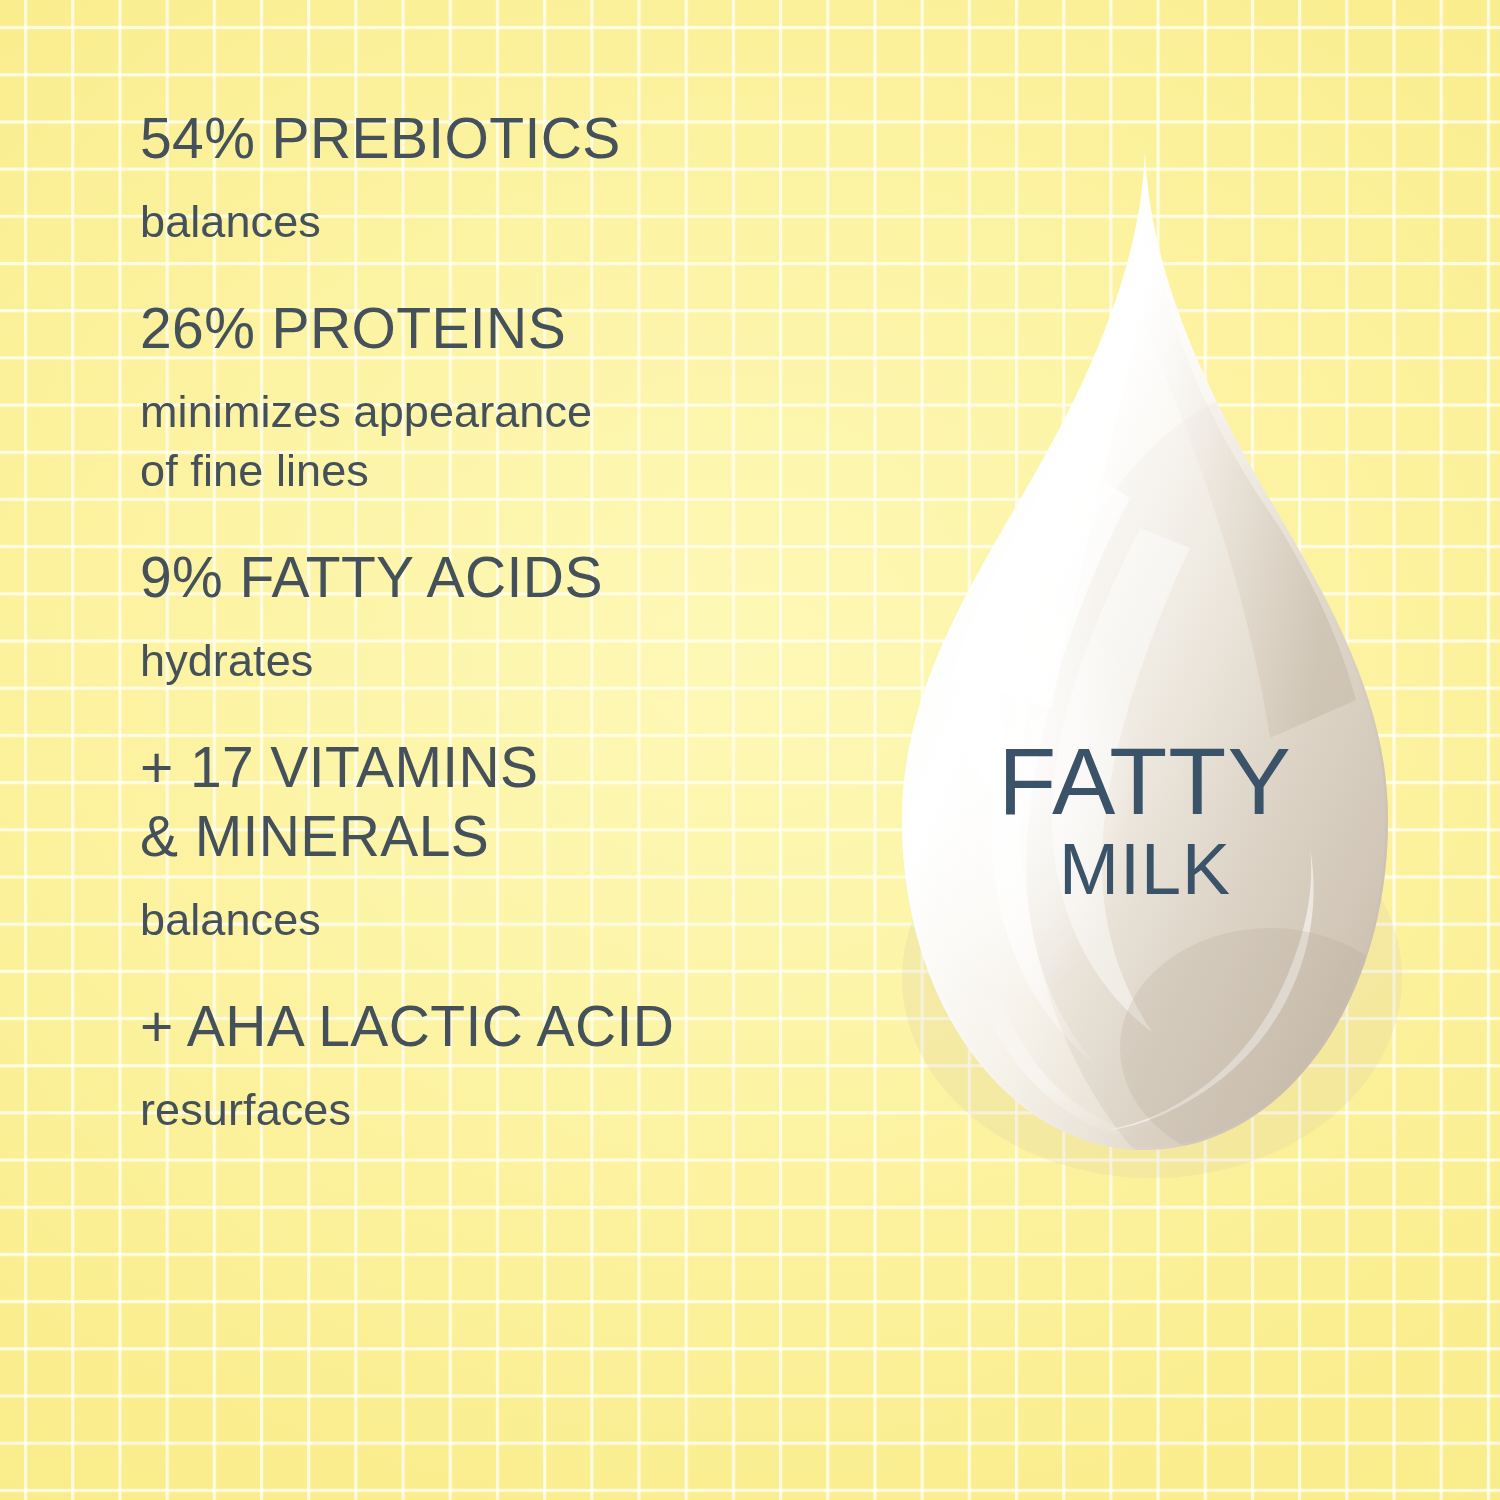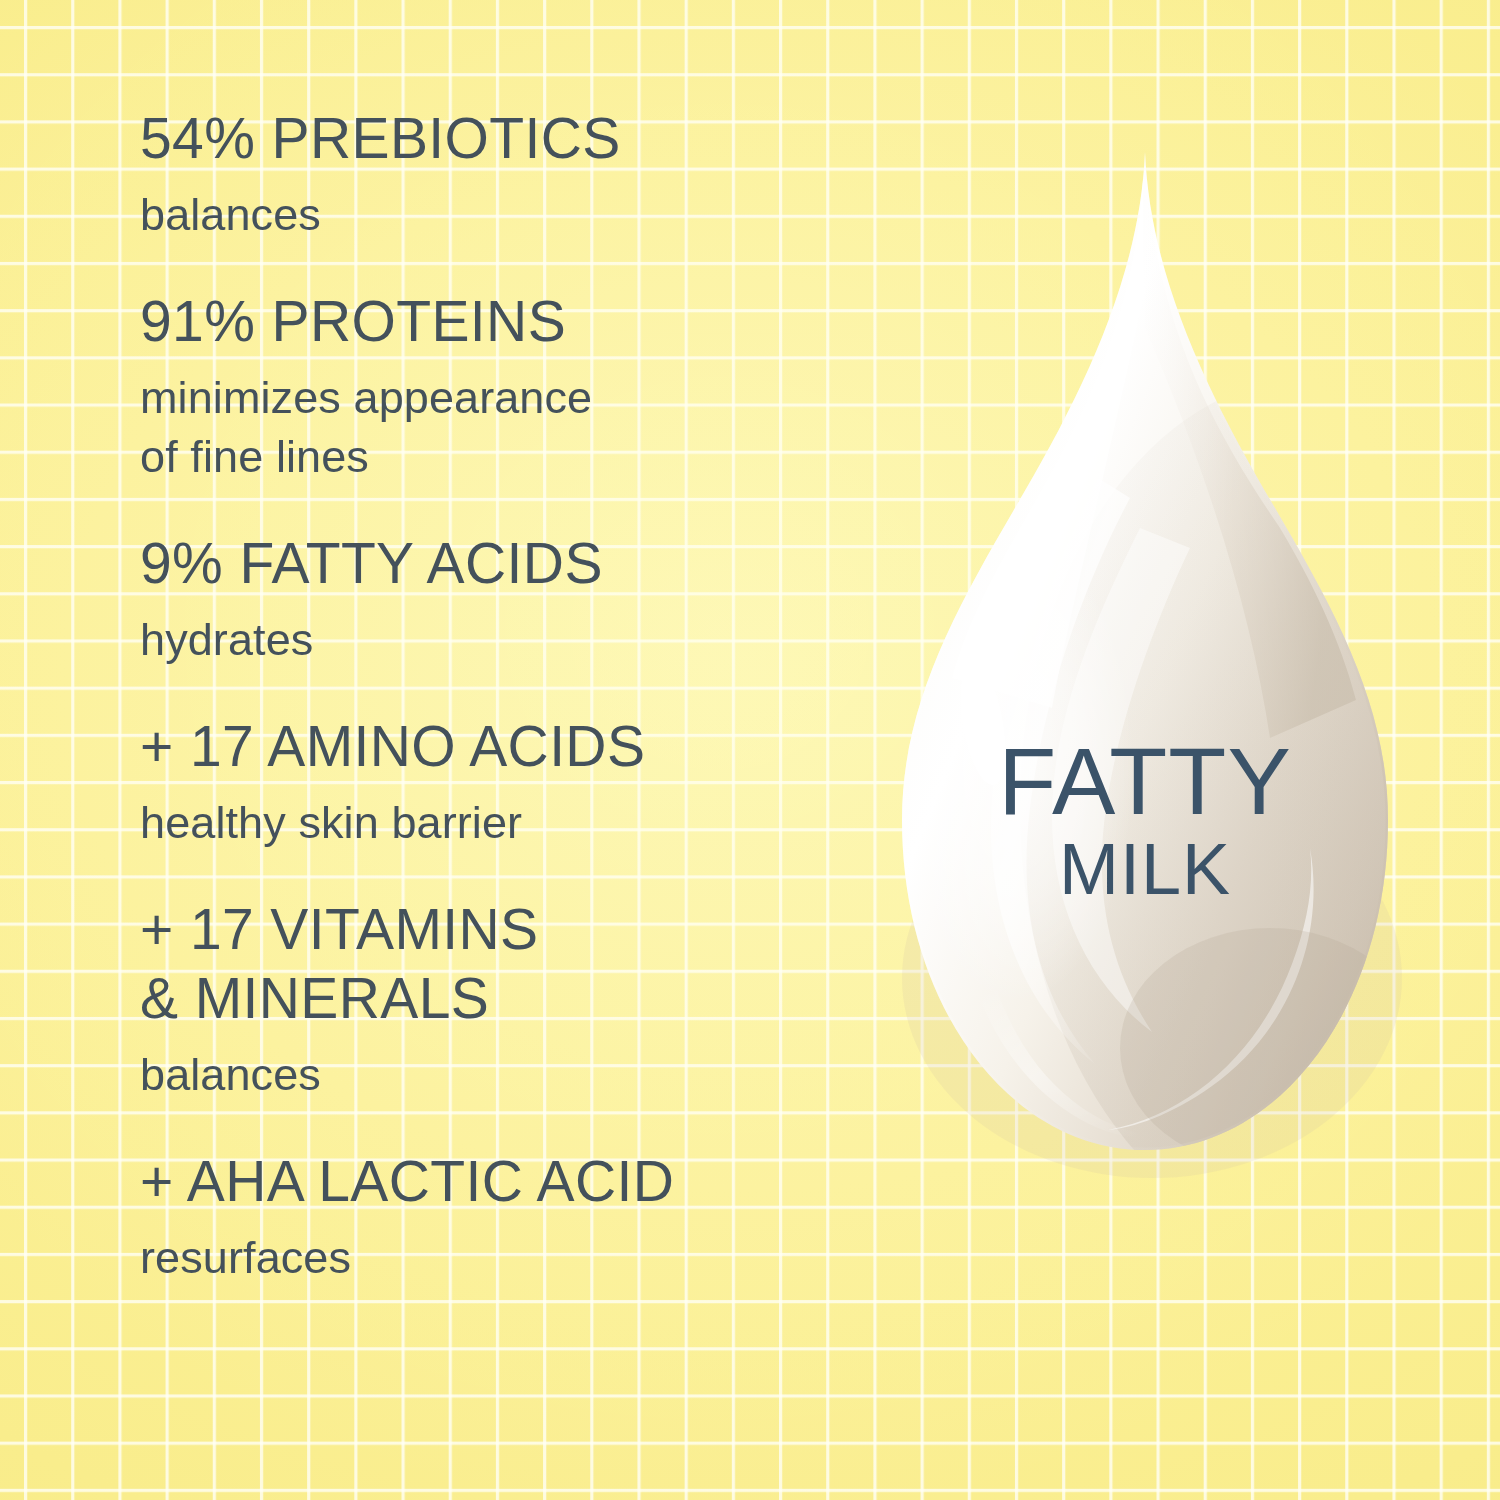--- a/index.html
+++ b/index.html
@@ -66,7 +66,7 @@
     color: #44515b;
     letter-spacing: 0.1px;
     white-space: pre-line;
-    margin-top: 12px;
+    margin-top: 19px;
   }
 
   

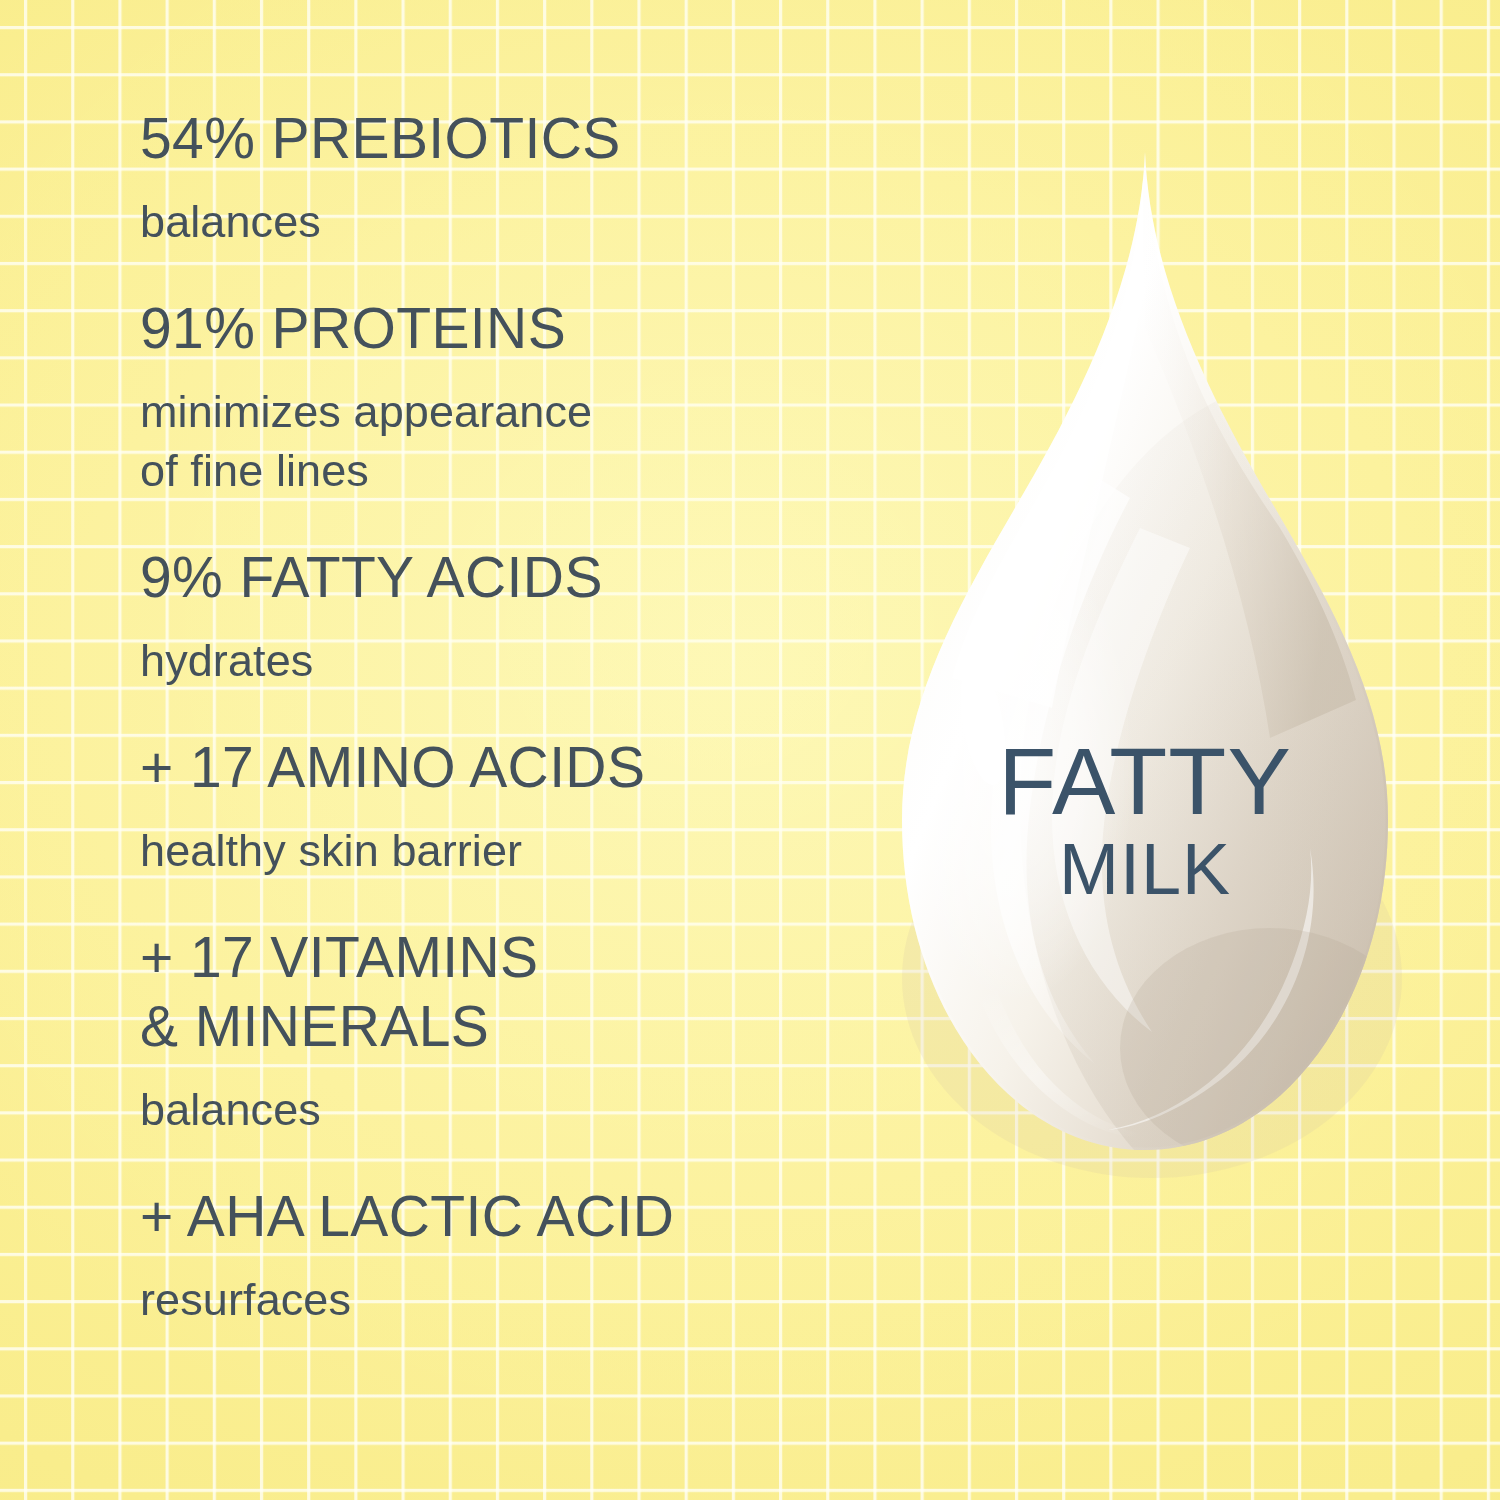--- a/index.html
+++ b/index.html
@@ -134,7 +134,7 @@
     </div>
 
     <div class="ing-block">
-      <div class="ing-title">91% PROTEINS</div>
+      <div class="ing-title">26% PROTEINS</div>
       <div class="ing-desc">minimizes appearance
 of fine lines</div>
     </div>

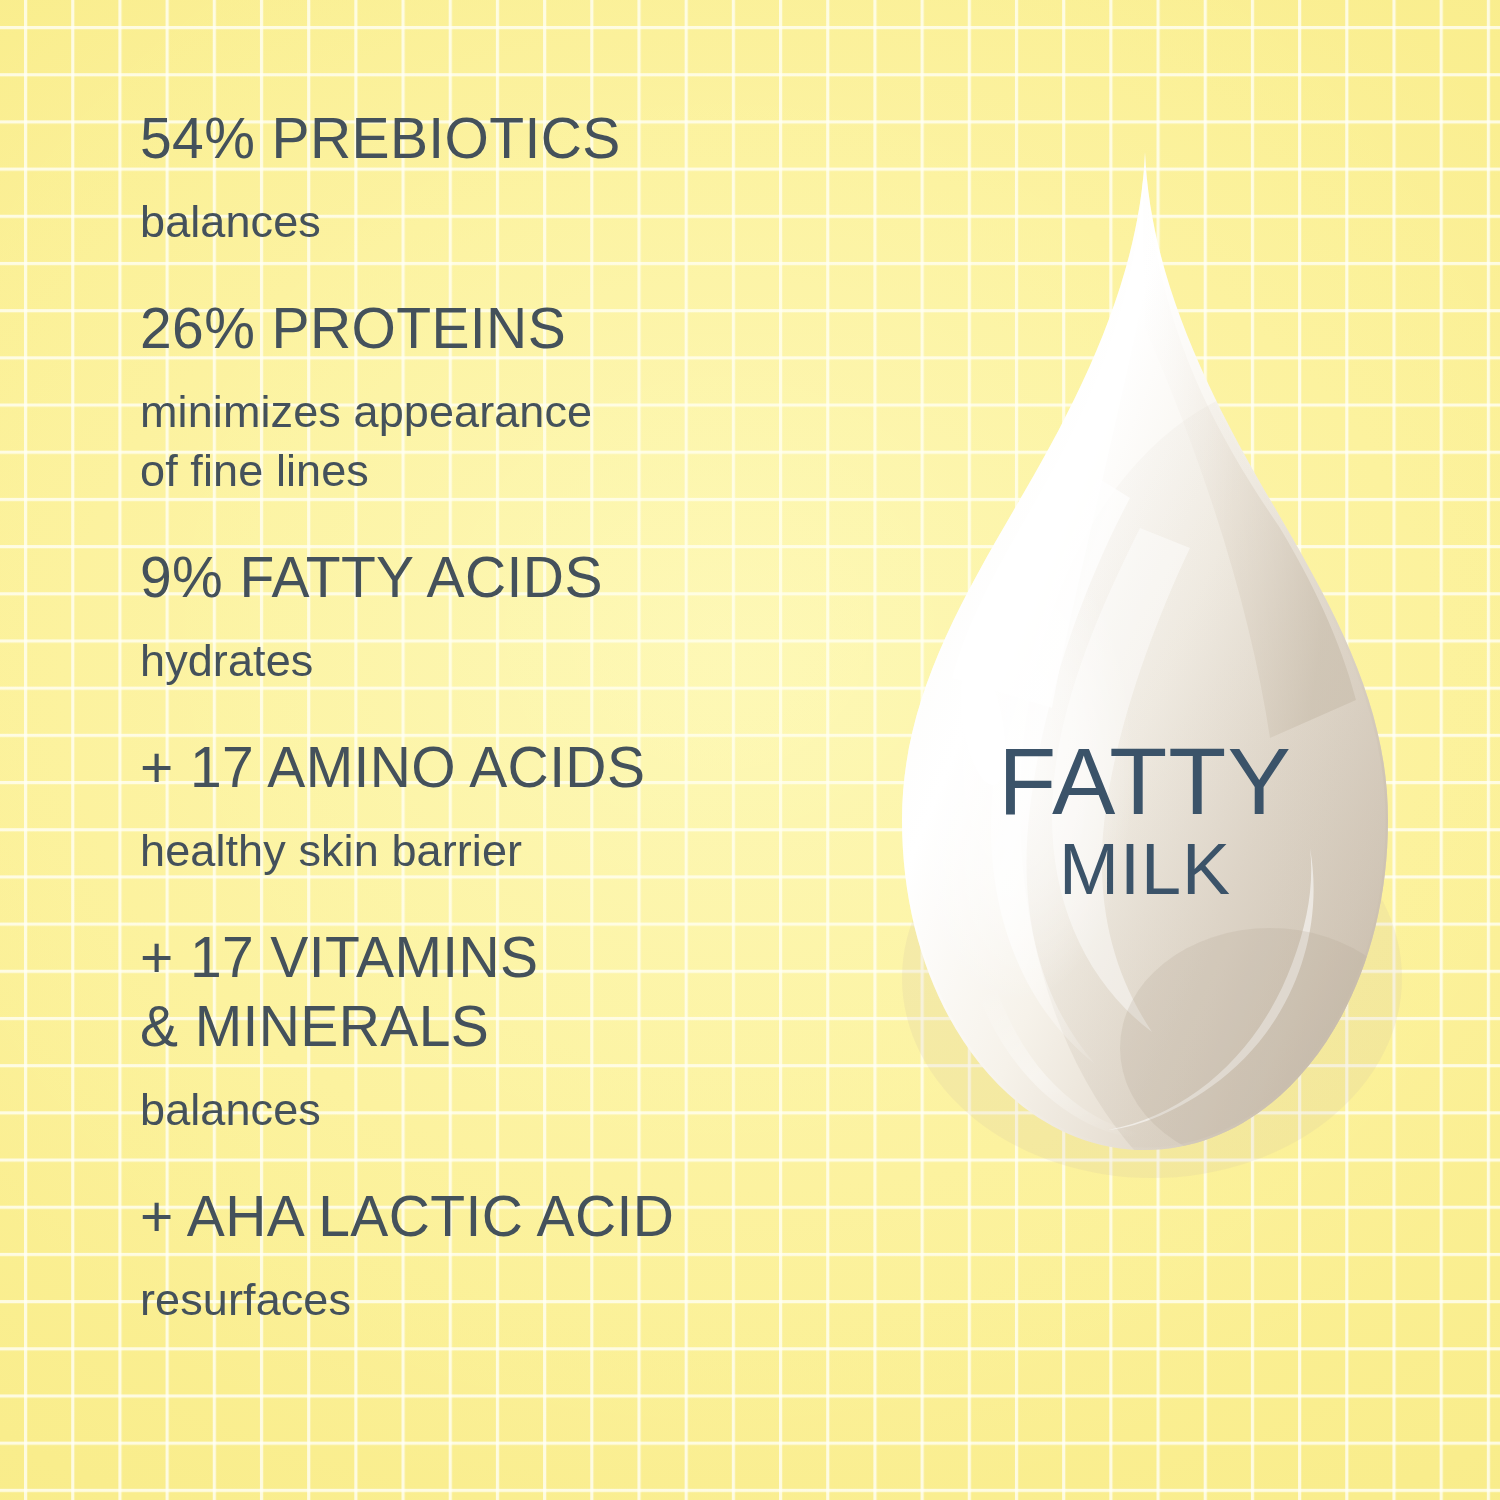--- a/index.html
+++ b/index.html
@@ -144,10 +144,6 @@
       <div class="ing-desc">hydrates</div>
     </div>
 
-    <div class="ing-block">
-      <div class="ing-title">+ 17 AMINO ACIDS</div>
-      <div class="ing-desc">healthy skin barrier</div>
-    </div>
 
     <div class="ing-block">
       <div class="ing-title">+ 17 VITAMINS

